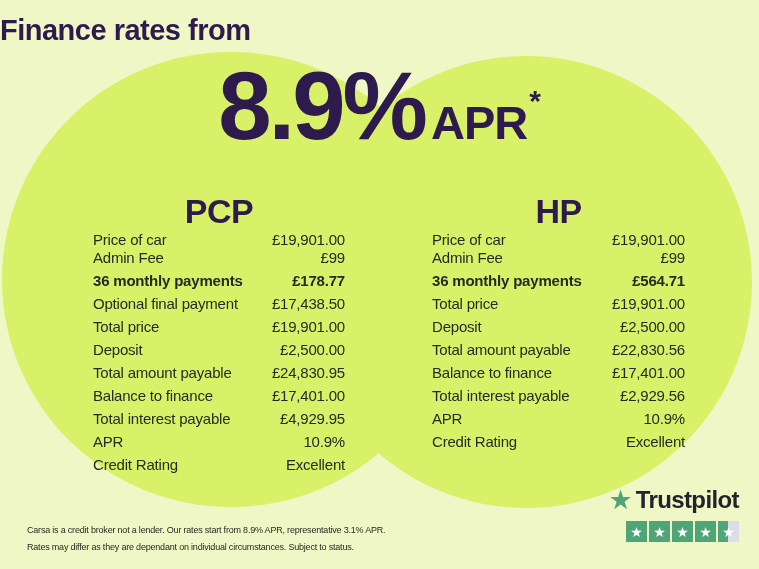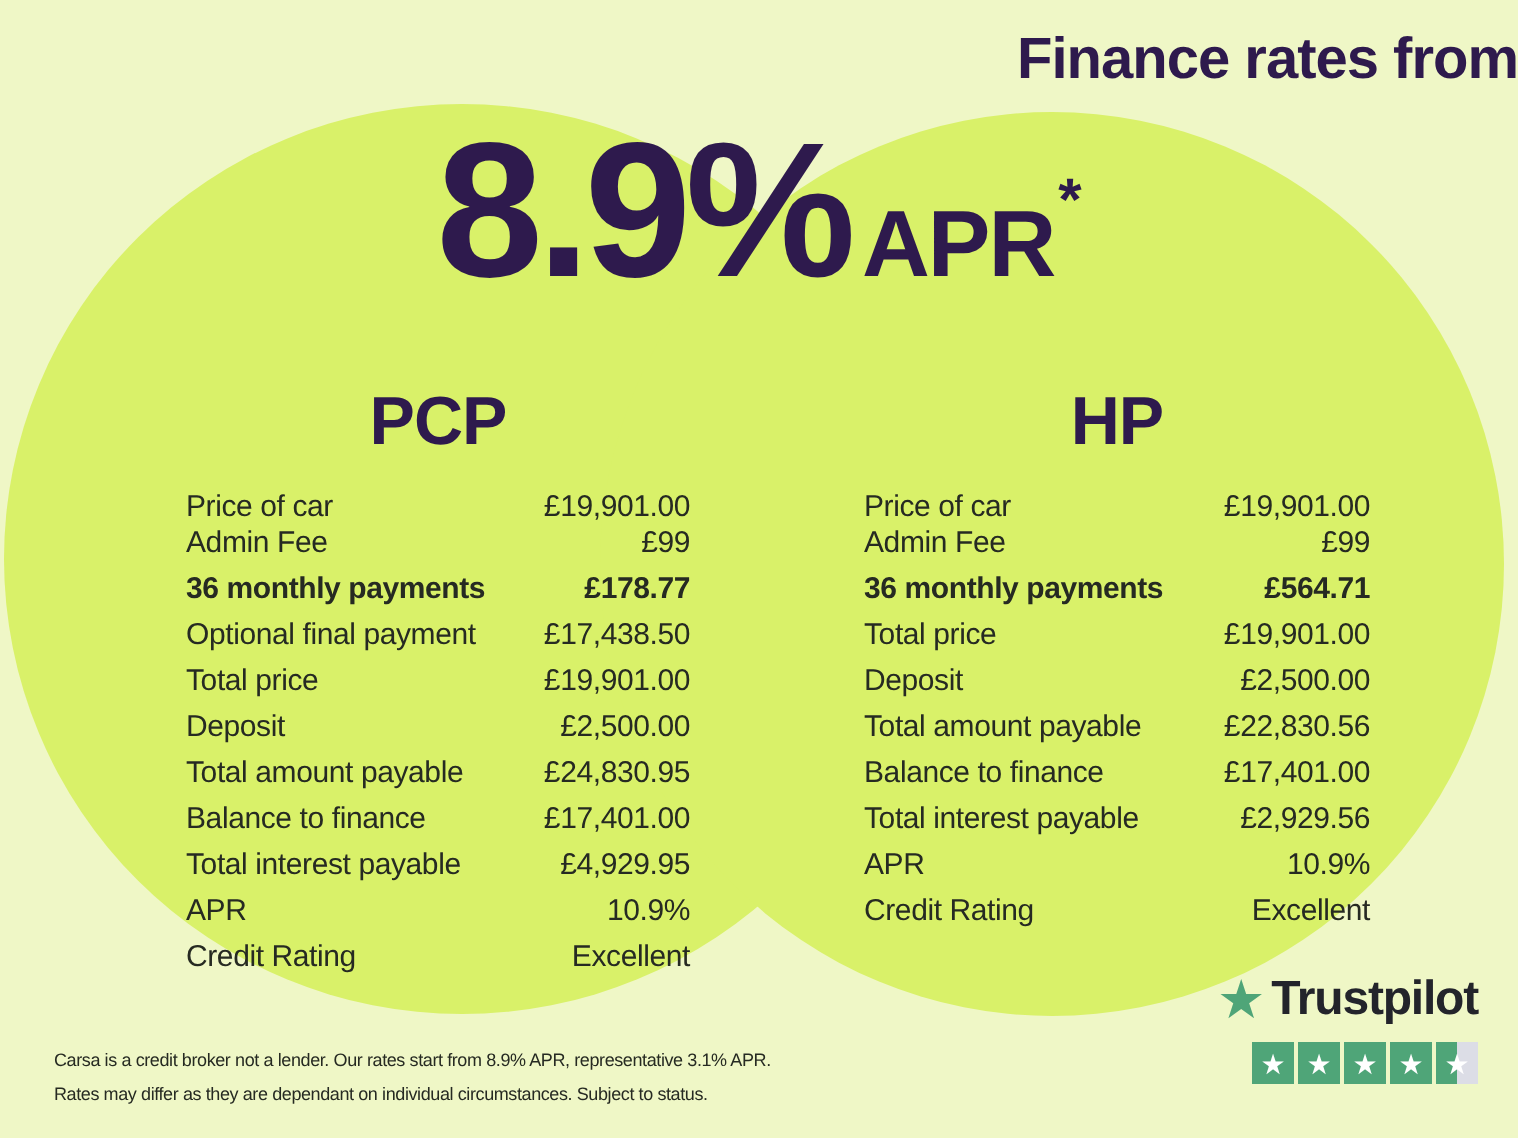--- a/index.html
+++ b/index.html
@@ -25,7 +25,7 @@
   .title {
     position: absolute;
     top: 14px; left: 0; right: 0;
-    text-align: right;
+    text-align: left;
     font-size: 29px;
     font-weight: 800;
     letter-spacing: -0.5px;

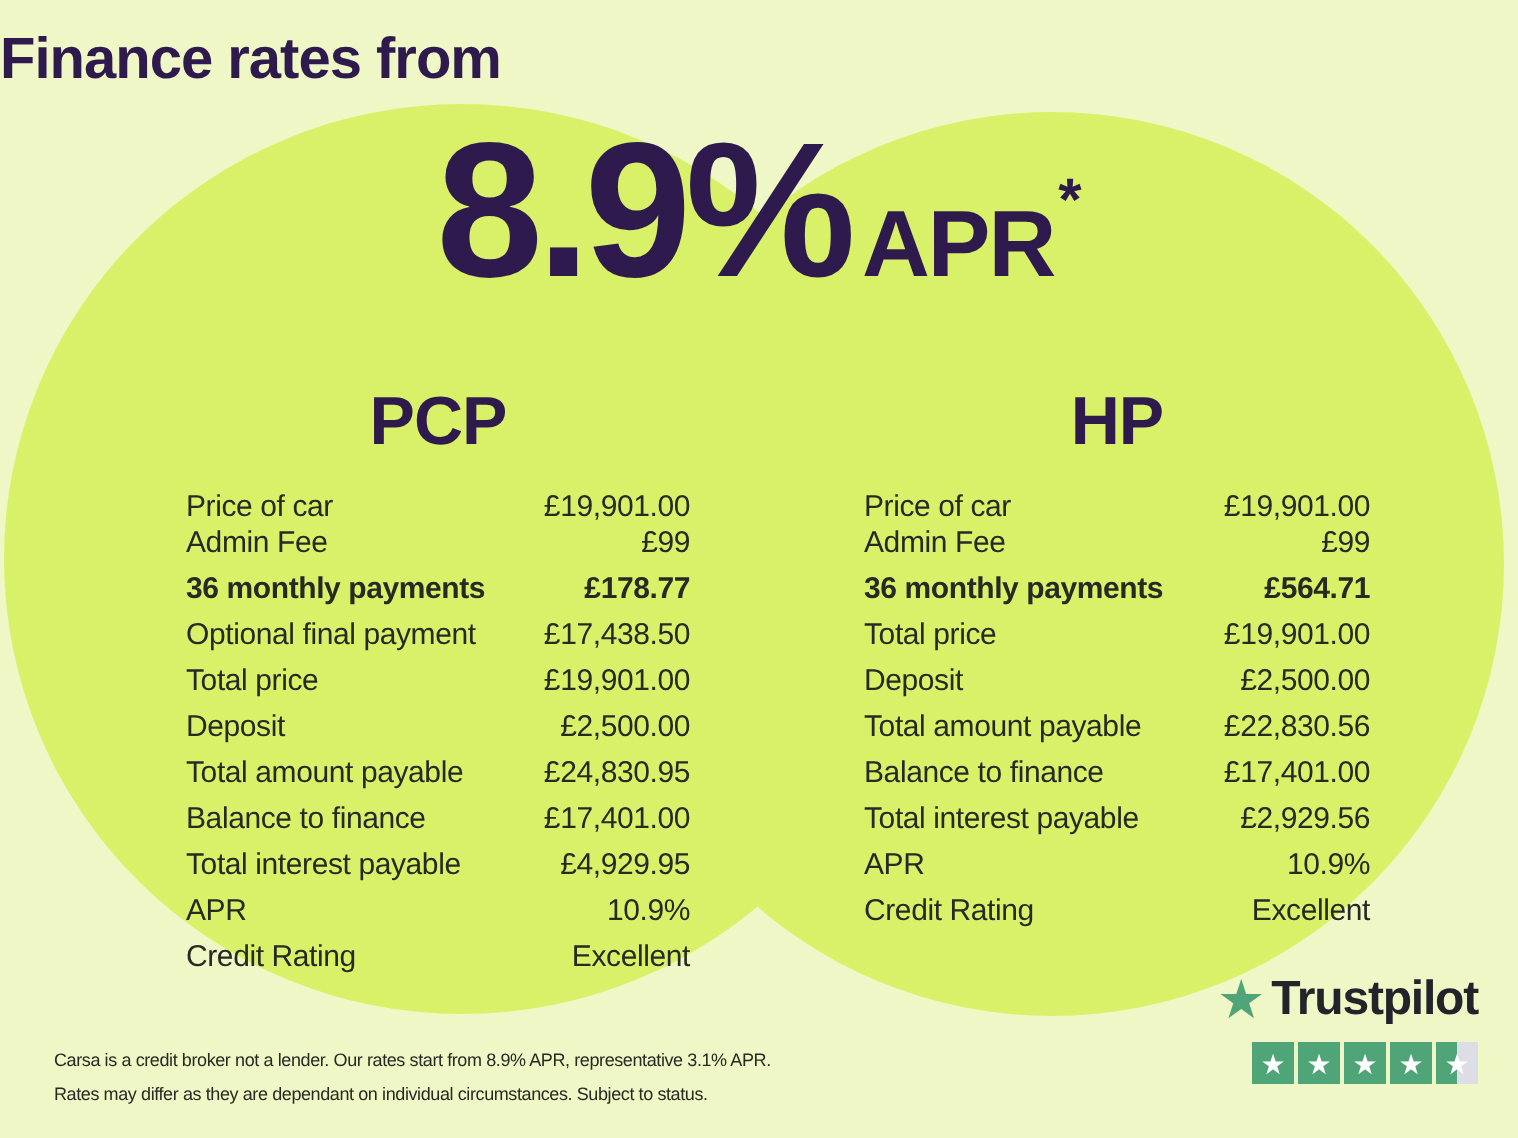--- a/index.html
+++ b/index.html
@@ -76,7 +76,7 @@
     font-weight: 800;
     letter-spacing: -0.5px;
     color: var(--purple, #2e1a4d);
-    margin-bottom: 14px;
+    margin-bottom: 0;
   }
 
   .frow {

